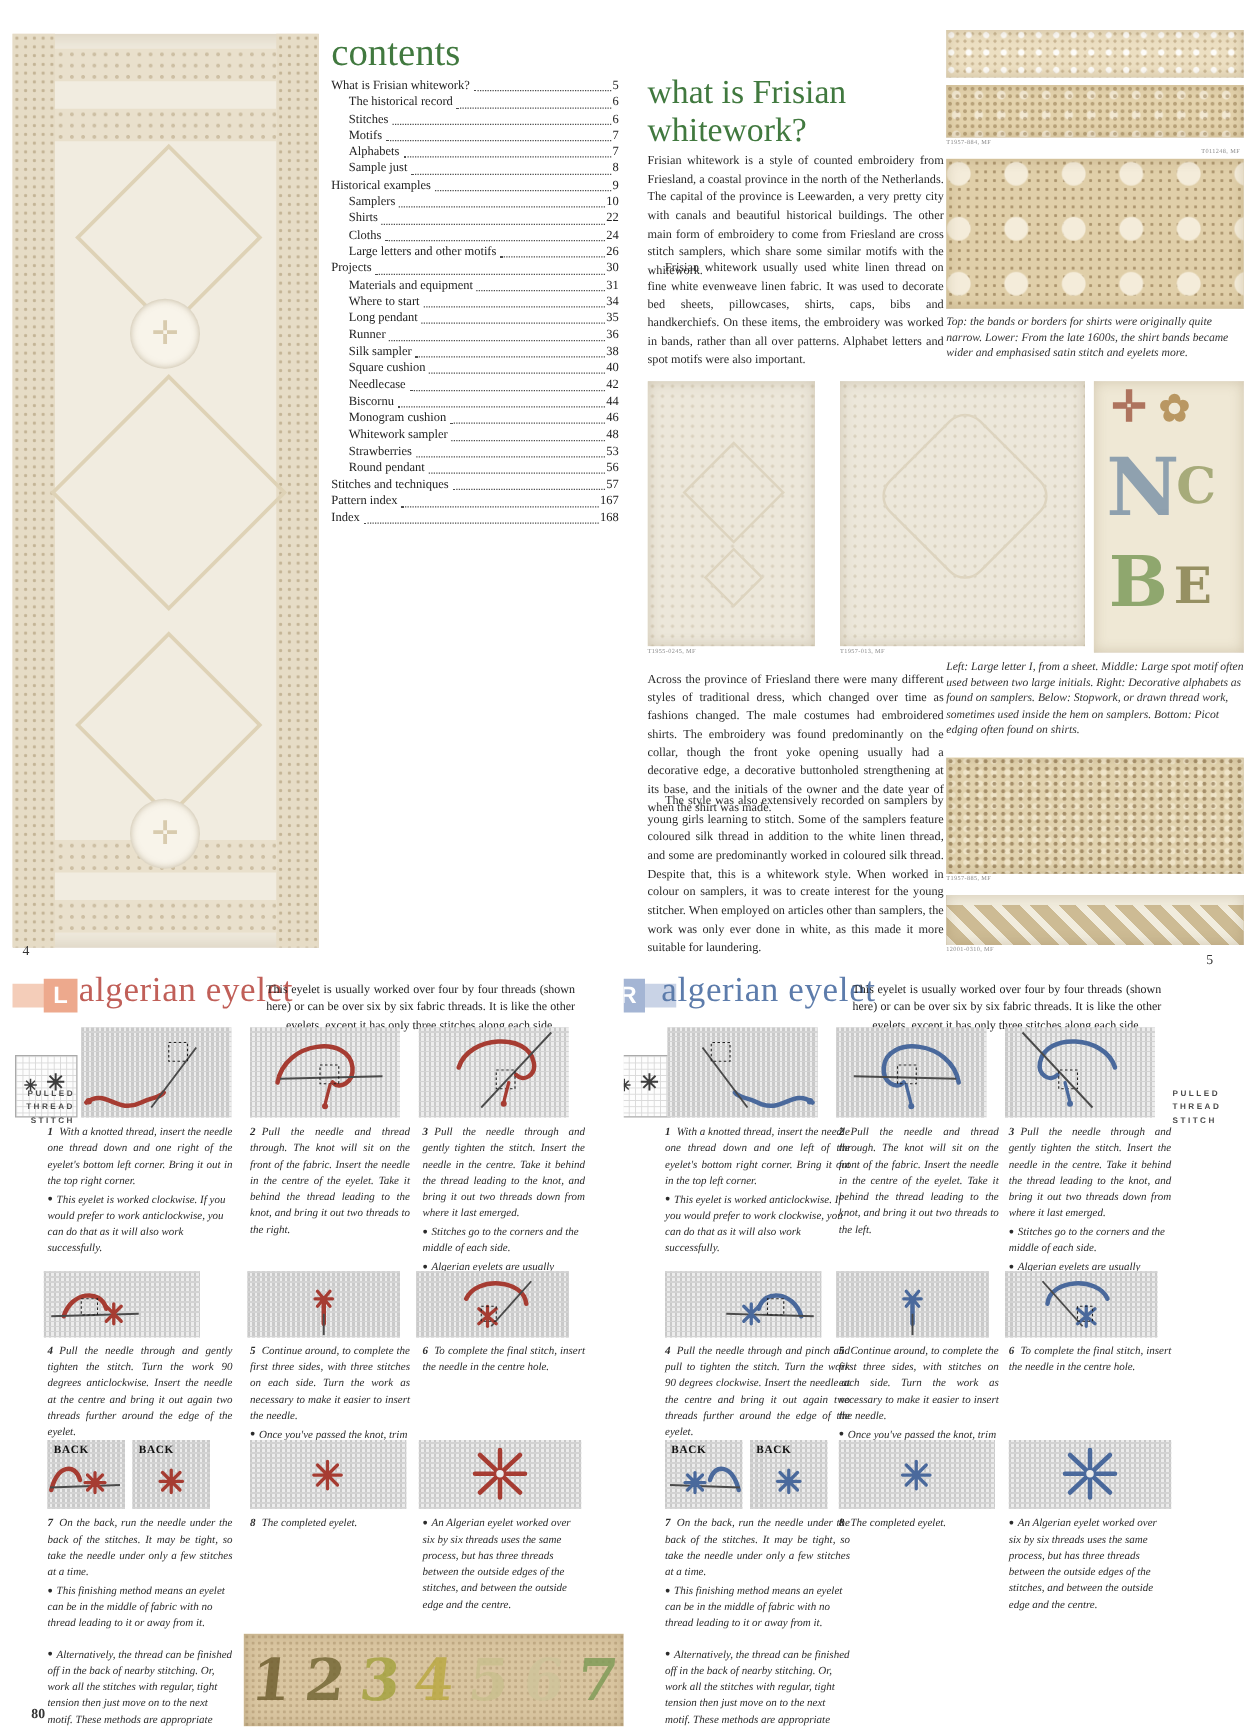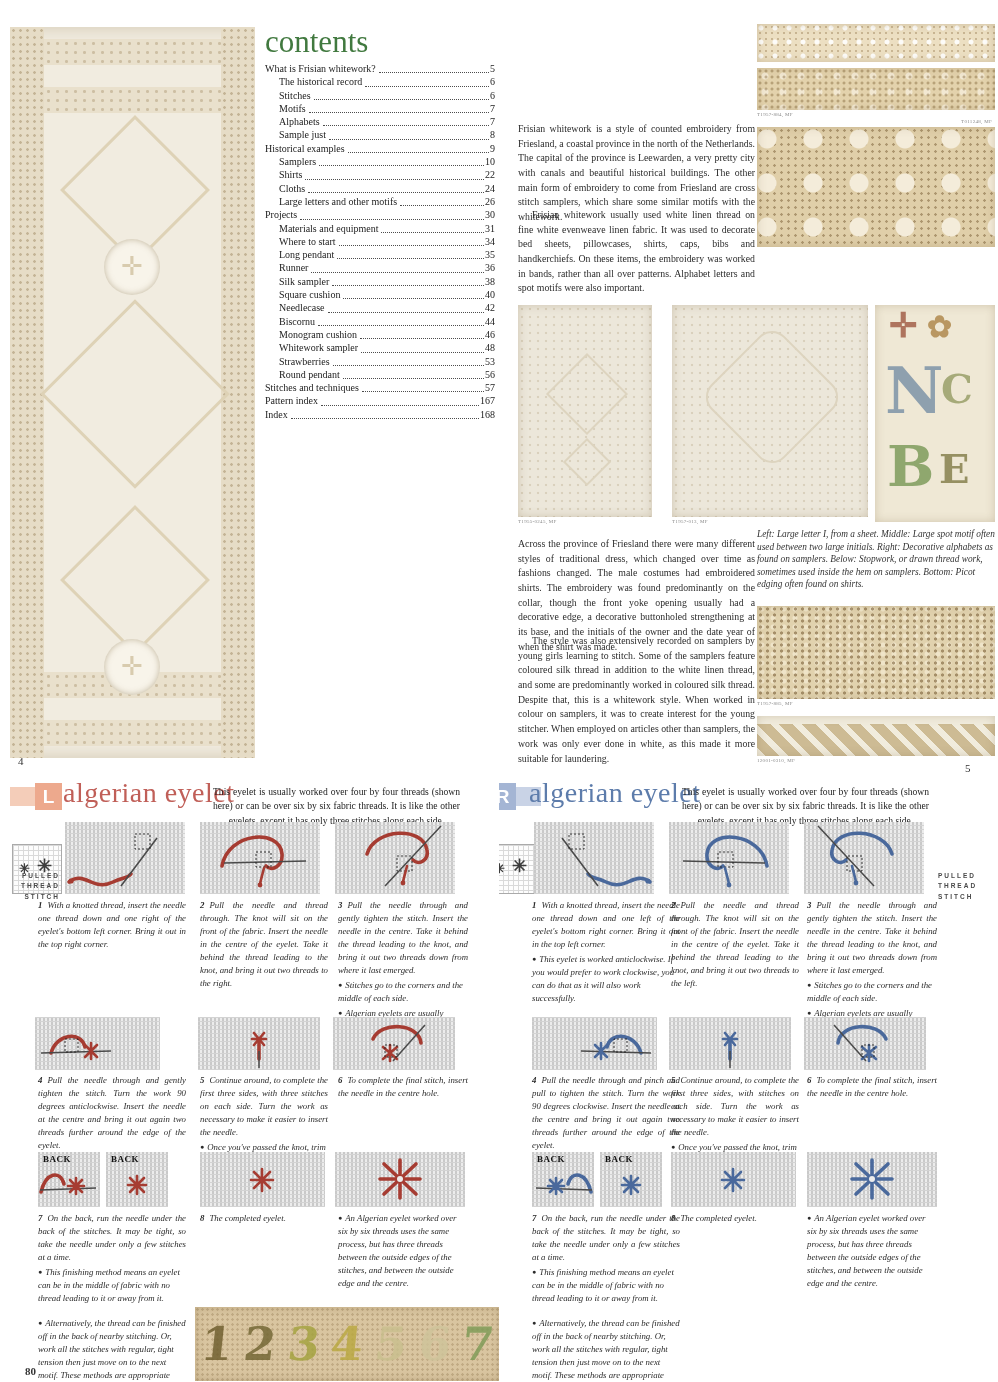--- a/index.html
+++ b/index.html
@@ -268,6 +268,10 @@
 </div>
 
 <div class="pg" id="page5">
+  <div class="abs h2-green" style="left:19px;top:36px;width:240px;">
+    <div>what is Frisian</div>
+    <div>whitework?</div>
+  </div>
   <div class="abs bodytext" style="left:19px;top:100px;width:237px;">Frisian whitework is a style of counted embroidery from Friesland, a coastal province in the north of the Netherlands. The capital of the province is Leewarden, a very pretty city with canals and beautiful historical buildings. The other main form of embroidery to come from Friesland are cross stitch samplers, which share some similar motifs with the whitework.</div>
   <div class="abs bodytext" style="left:19px;top:186px;width:237px;"><span class="ind"></span><span>Frisian whitework usually used white linen thread on fine white evenweave linen fabric. It was used to decorate bed sheets, pillowcases, shirts, caps, bibs and handkerchiefs. On these items, the embroidery was worked in bands, rather than all over patterns. Alphabet letters and spot motifs were also important.</span></div>
 

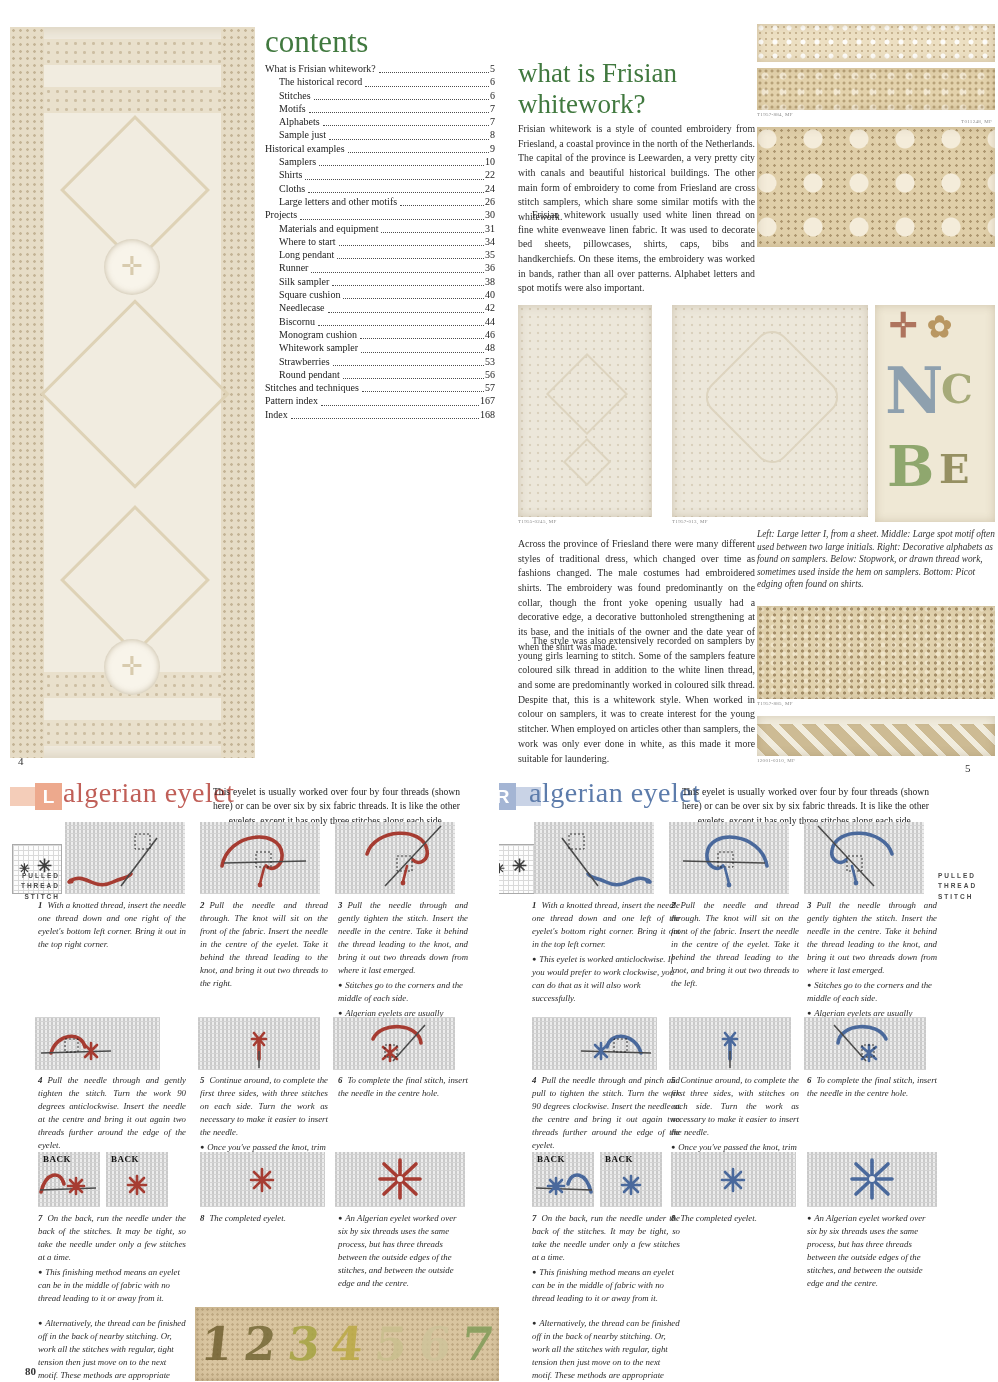--- a/index.html
+++ b/index.html
@@ -280,6 +280,7 @@
   <div class="abs code" style="left:258px;top:90px;">T1957-884, MF</div>
   <div class="abs code" style="right:6px;top:97px;">T011248, MF</div>
   <div class="photo laceC" style="left:258px;top:105px;width:238px;height:120px;"></div>
+  <div class="abs capt" style="left:258px;top:230px;width:238px;">Top: the bands or borders for shirts were originally quite narrow. Lower: From the late 1600s, the shirt bands became wider and emphasised satin stitch and eyelets more.</div>
 
   <div class="photo white-ph" style="left:19px;top:283px;width:134px;height:212px;">
     <div class="motif" style="left:40px;top:60px;width:54px;height:54px;"></div>

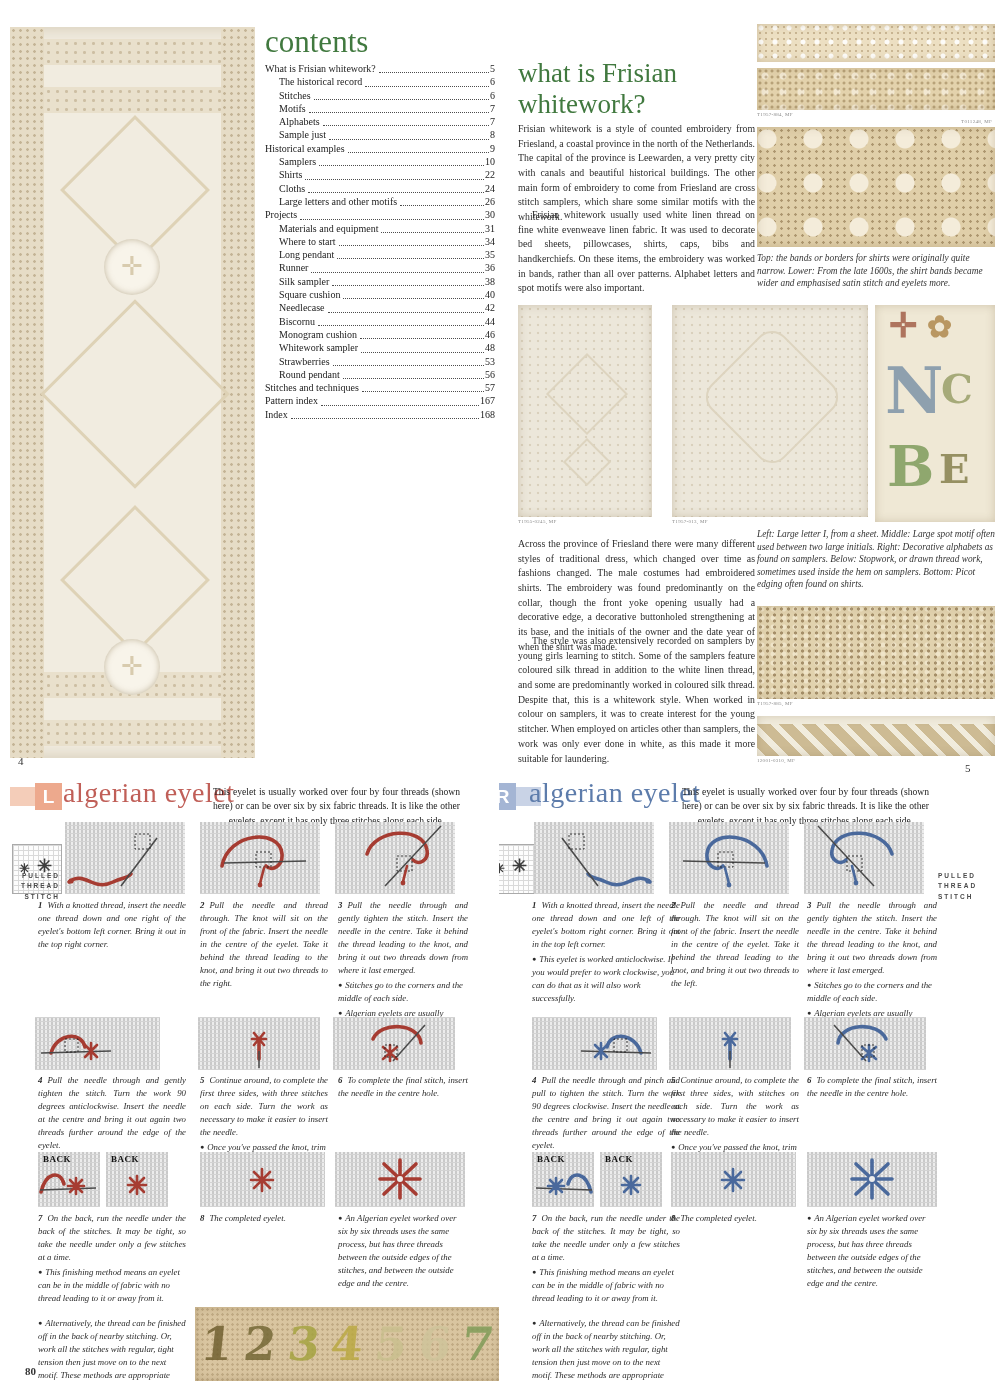--- a/index.html
+++ b/index.html
@@ -358,6 +358,7 @@
 
   <div class="abs" style="left:38px;top:122px;width:148px;">
     <div class="steptxt"><span class="num">1</span><span>With a knotted thread, insert the needle one thread down and one right of the eyelet's bottom left corner. Bring it out in the top right corner.</span></div>
+    <div class="note"><span class="nb">●</span><span>This eyelet is worked clockwise. If you would prefer to work anticlockwise, you can do that as it will also work successfully.</span></div>
   </div>
   <div class="abs" style="left:200px;top:122px;width:128px;">
     <div class="steptxt"><span class="num">2</span><span>Pull the needle and thread through. The knot will sit on the front of the fabric. Insert the needle in the centre of the eyelet. Take it behind the thread leading to the knot, and bring it out two threads to the right.</span></div>

